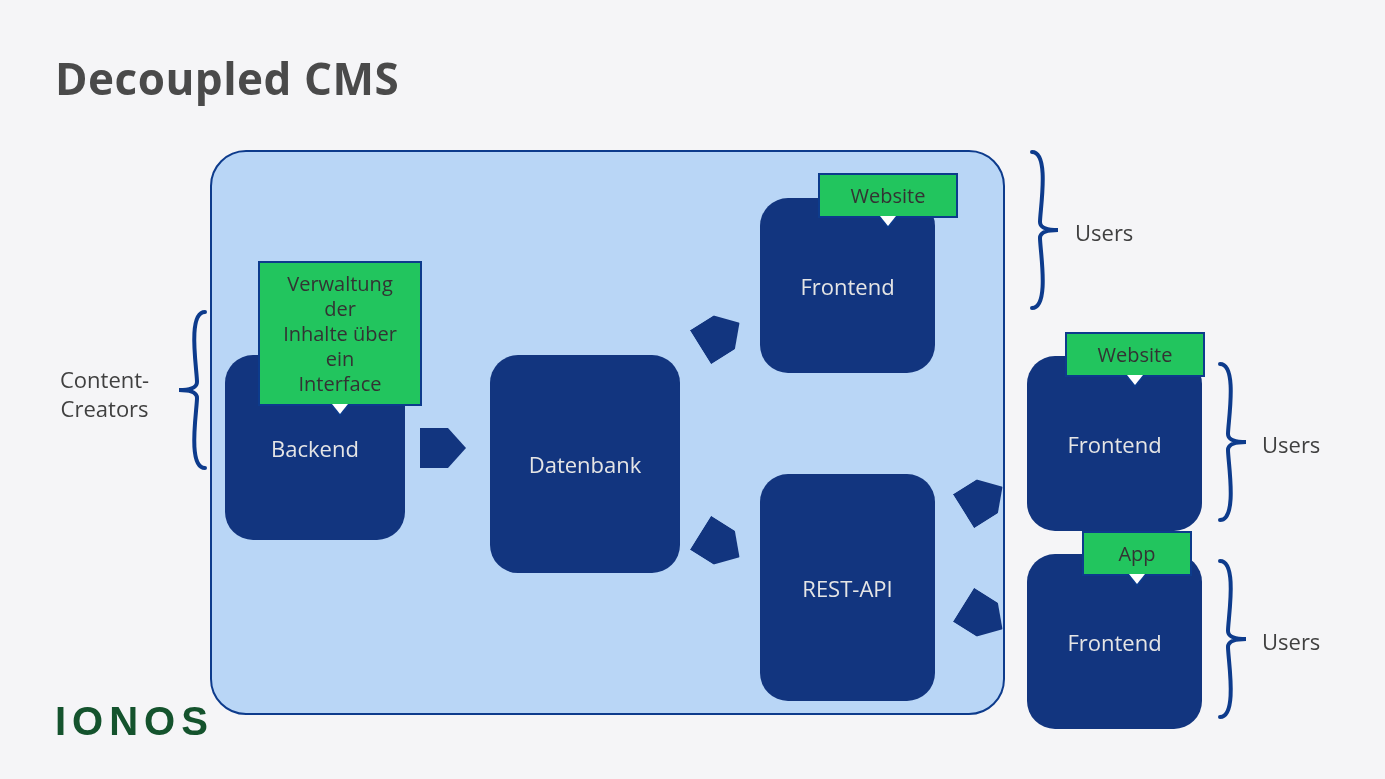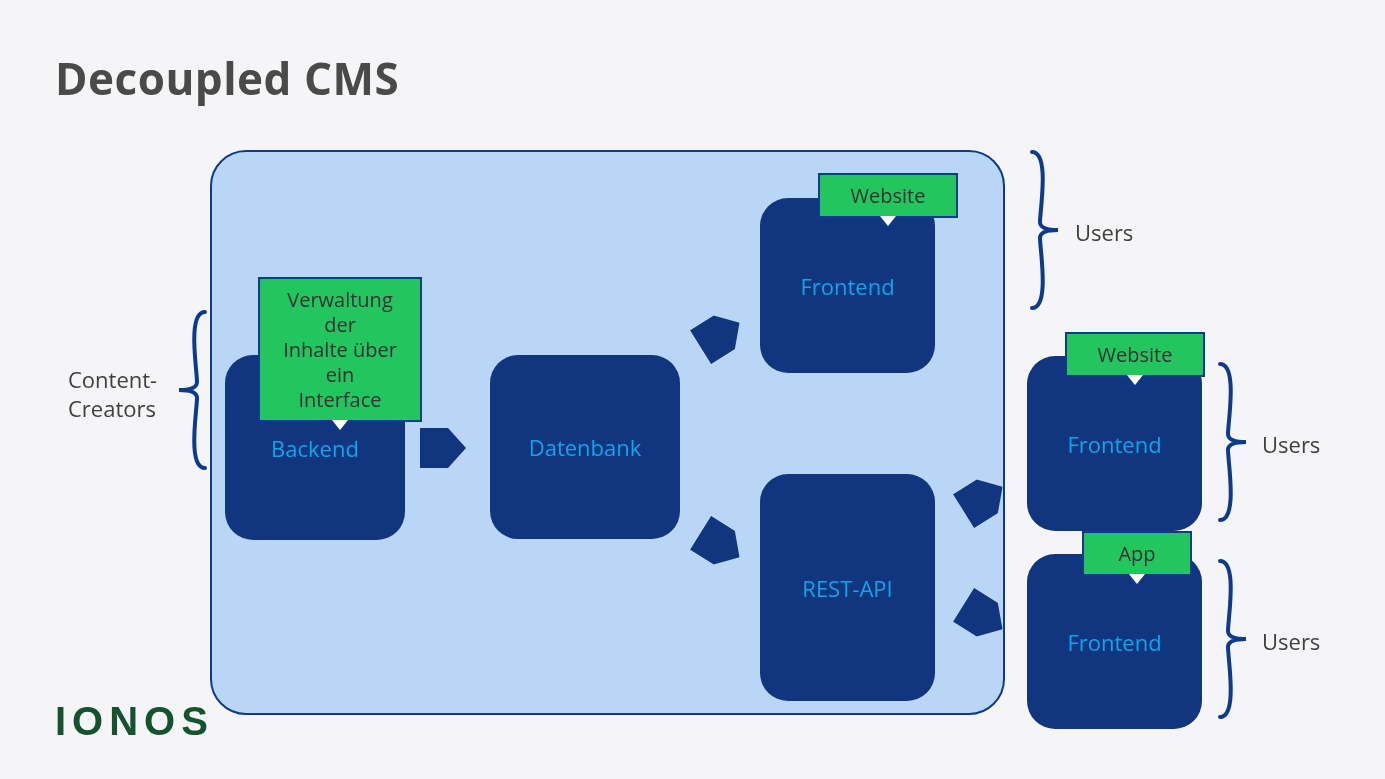--- a/index.html
+++ b/index.html
@@ -150,7 +150,7 @@
 
   <div class="node" style="left:1027px; top:554px; width:175px; height:175px;">Frontend</div>
 
-  <div class="callout" style="left:258px; top:277px; width:164px;">
+  <div class="callout" style="left:258px; top:261px; width:164px;">
     <span>Verwaltung der<br>Inhalte über ein<br>Interface</span>
     <span class="tail"></span>
   </div>

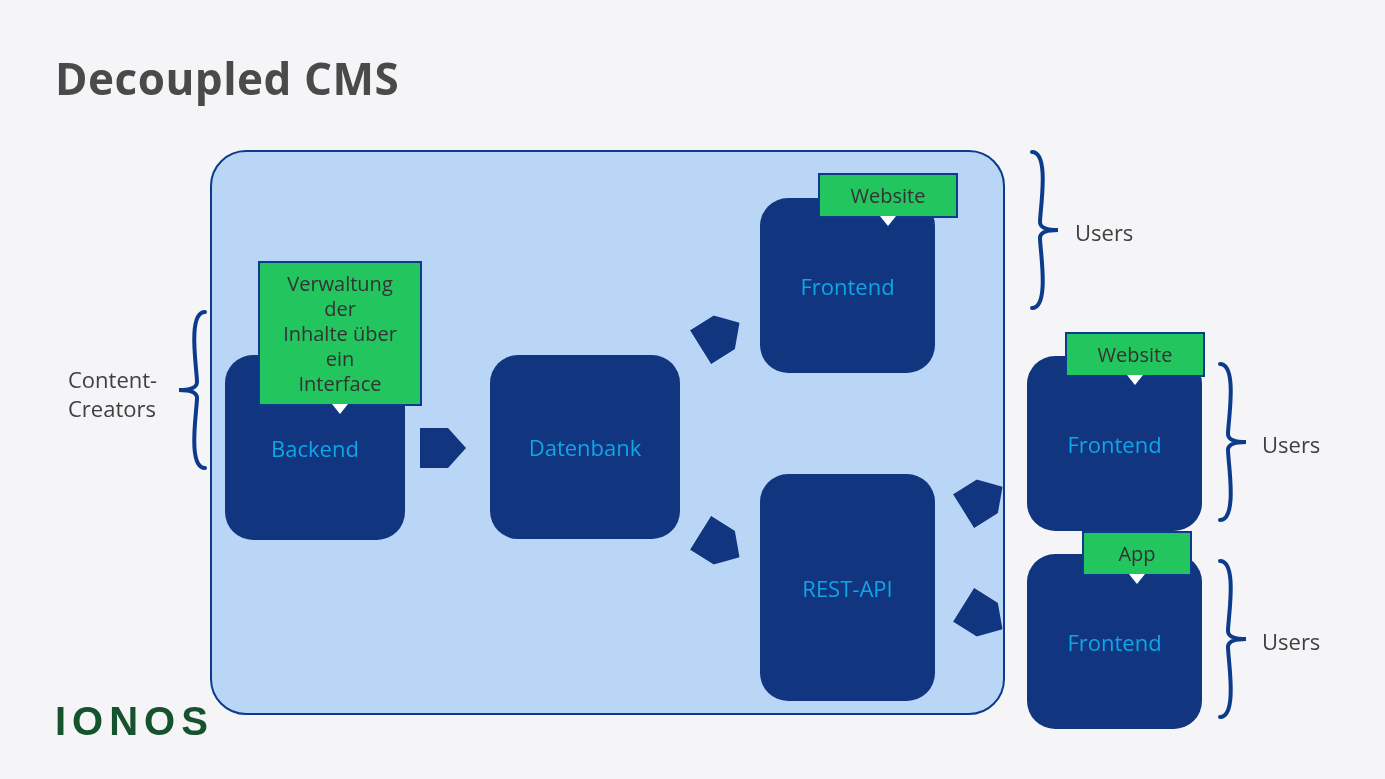--- a/index.html
+++ b/index.html
@@ -55,7 +55,7 @@
     position: absolute;
     background: #12357f;
     border-radius: 28px;
-    color: #0ea5e9;
+    color: #e5e5e5;
     font-size: 22px;
     display: flex;
     align-items: center;

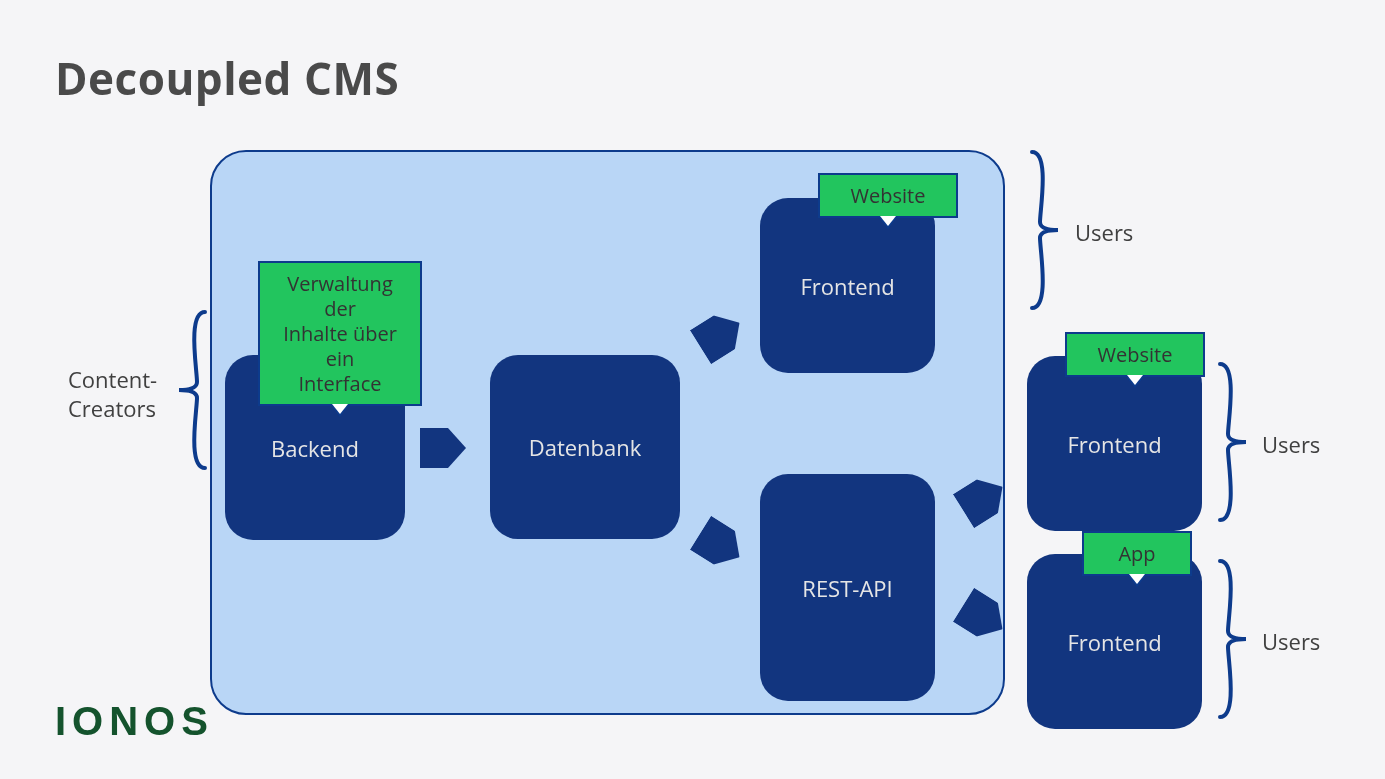--- a/index.html
+++ b/index.html
@@ -224,7 +224,7 @@
     </svg>
   </div>
 
-  <div class="side-label" style="left:68px; top:365px;">Content-<br>Creators</div>
+  <div class="side-label" style="left:60px; top:365px;text-align:center;">Content-<br>Creators</div>
 
   <div class="side-label" style="left:1075px; top:218px;">Users</div>
 

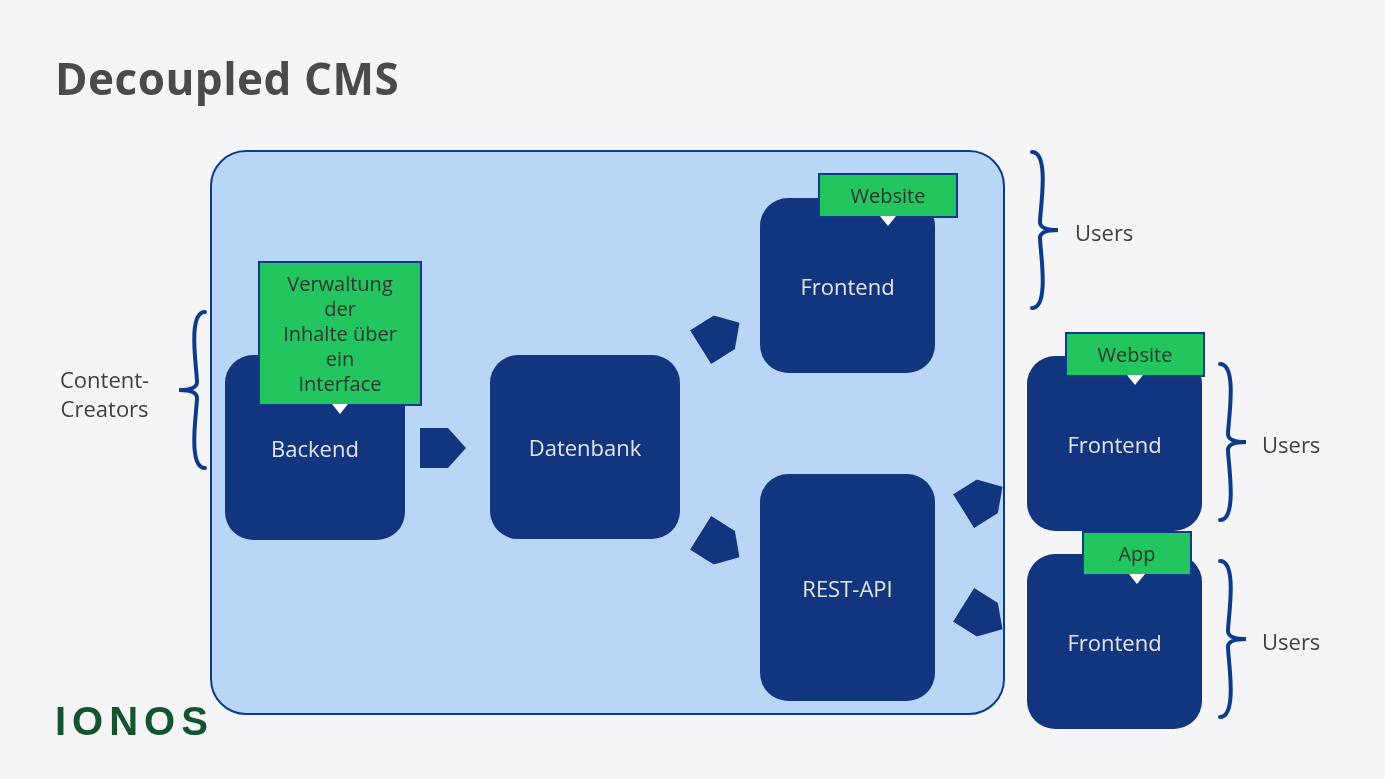--- a/index.html
+++ b/index.html
@@ -140,7 +140,7 @@
 
   <div class="node" style="left:225px; top:355px; width:180px; height:185px;">Backend</div>
 
-  <div class="node" style="left:490px; top:355px; width:190px; height:184px;">Datenbank</div>
+  <div class="node" style="left:490px; top:355px; width:190px; height:218px;">Datenbank</div>
 
   <div class="node" style="left:760px; top:198px; width:175px; height:175px;">Frontend</div>
 

